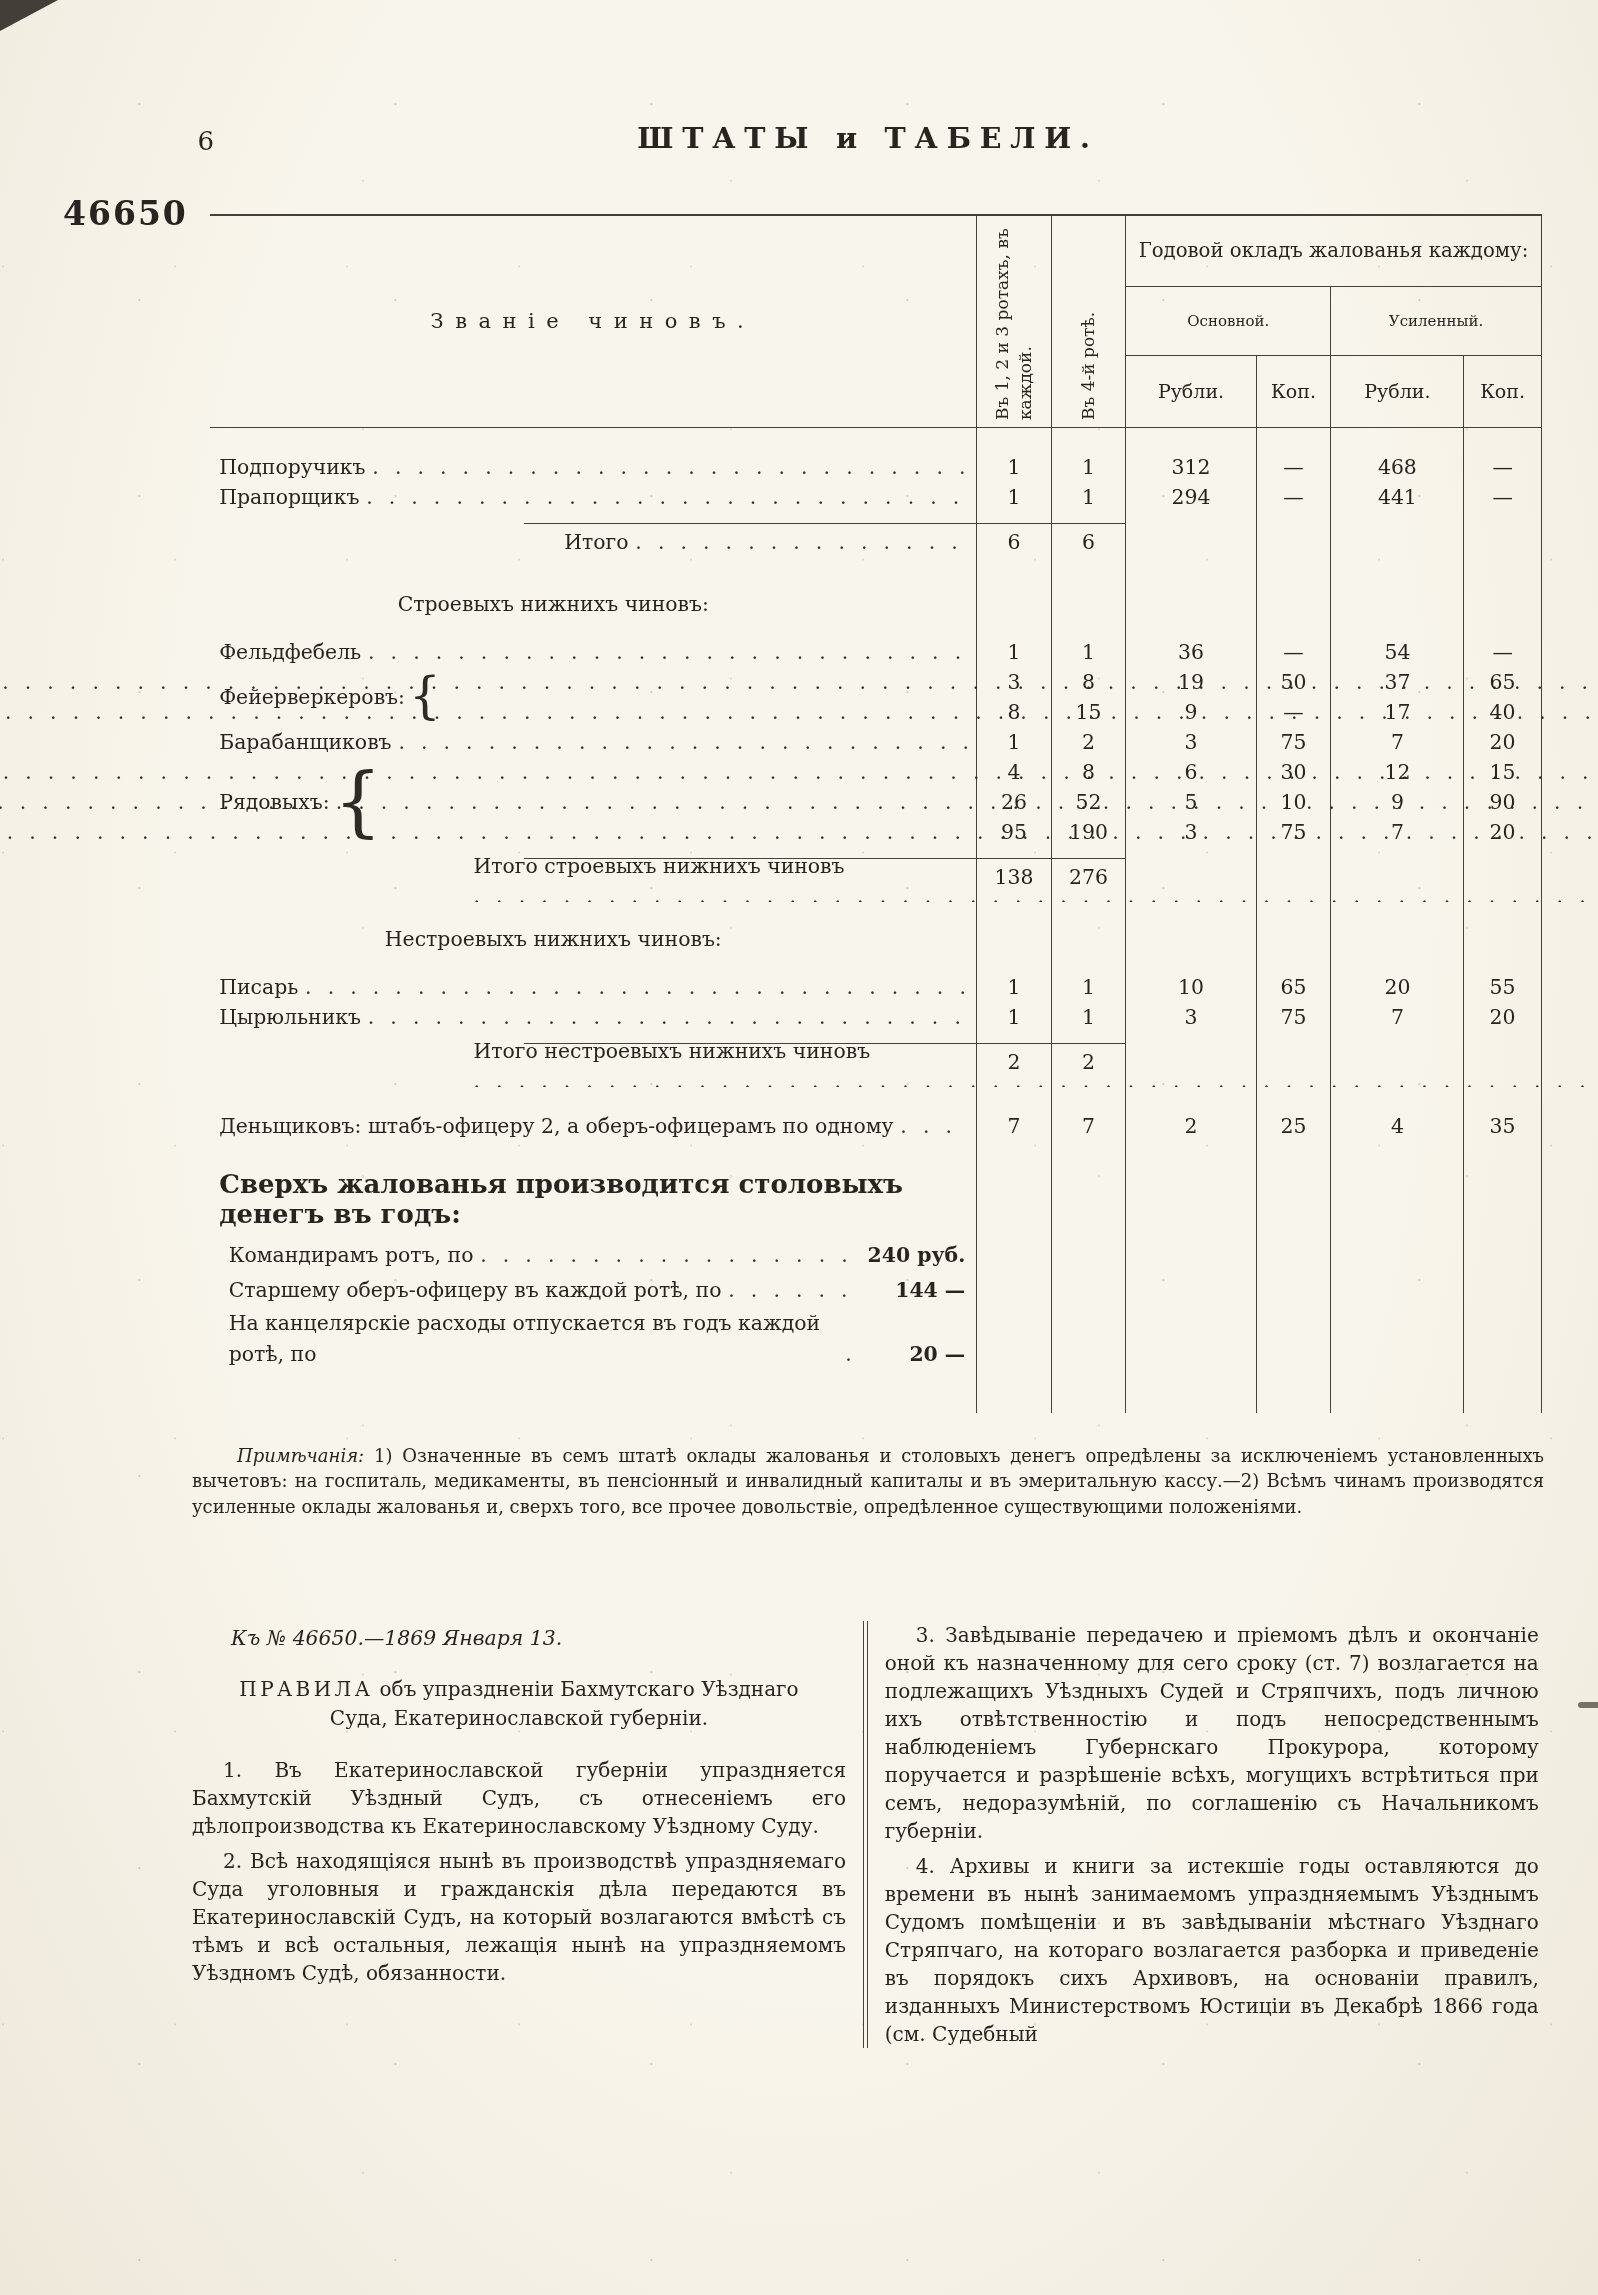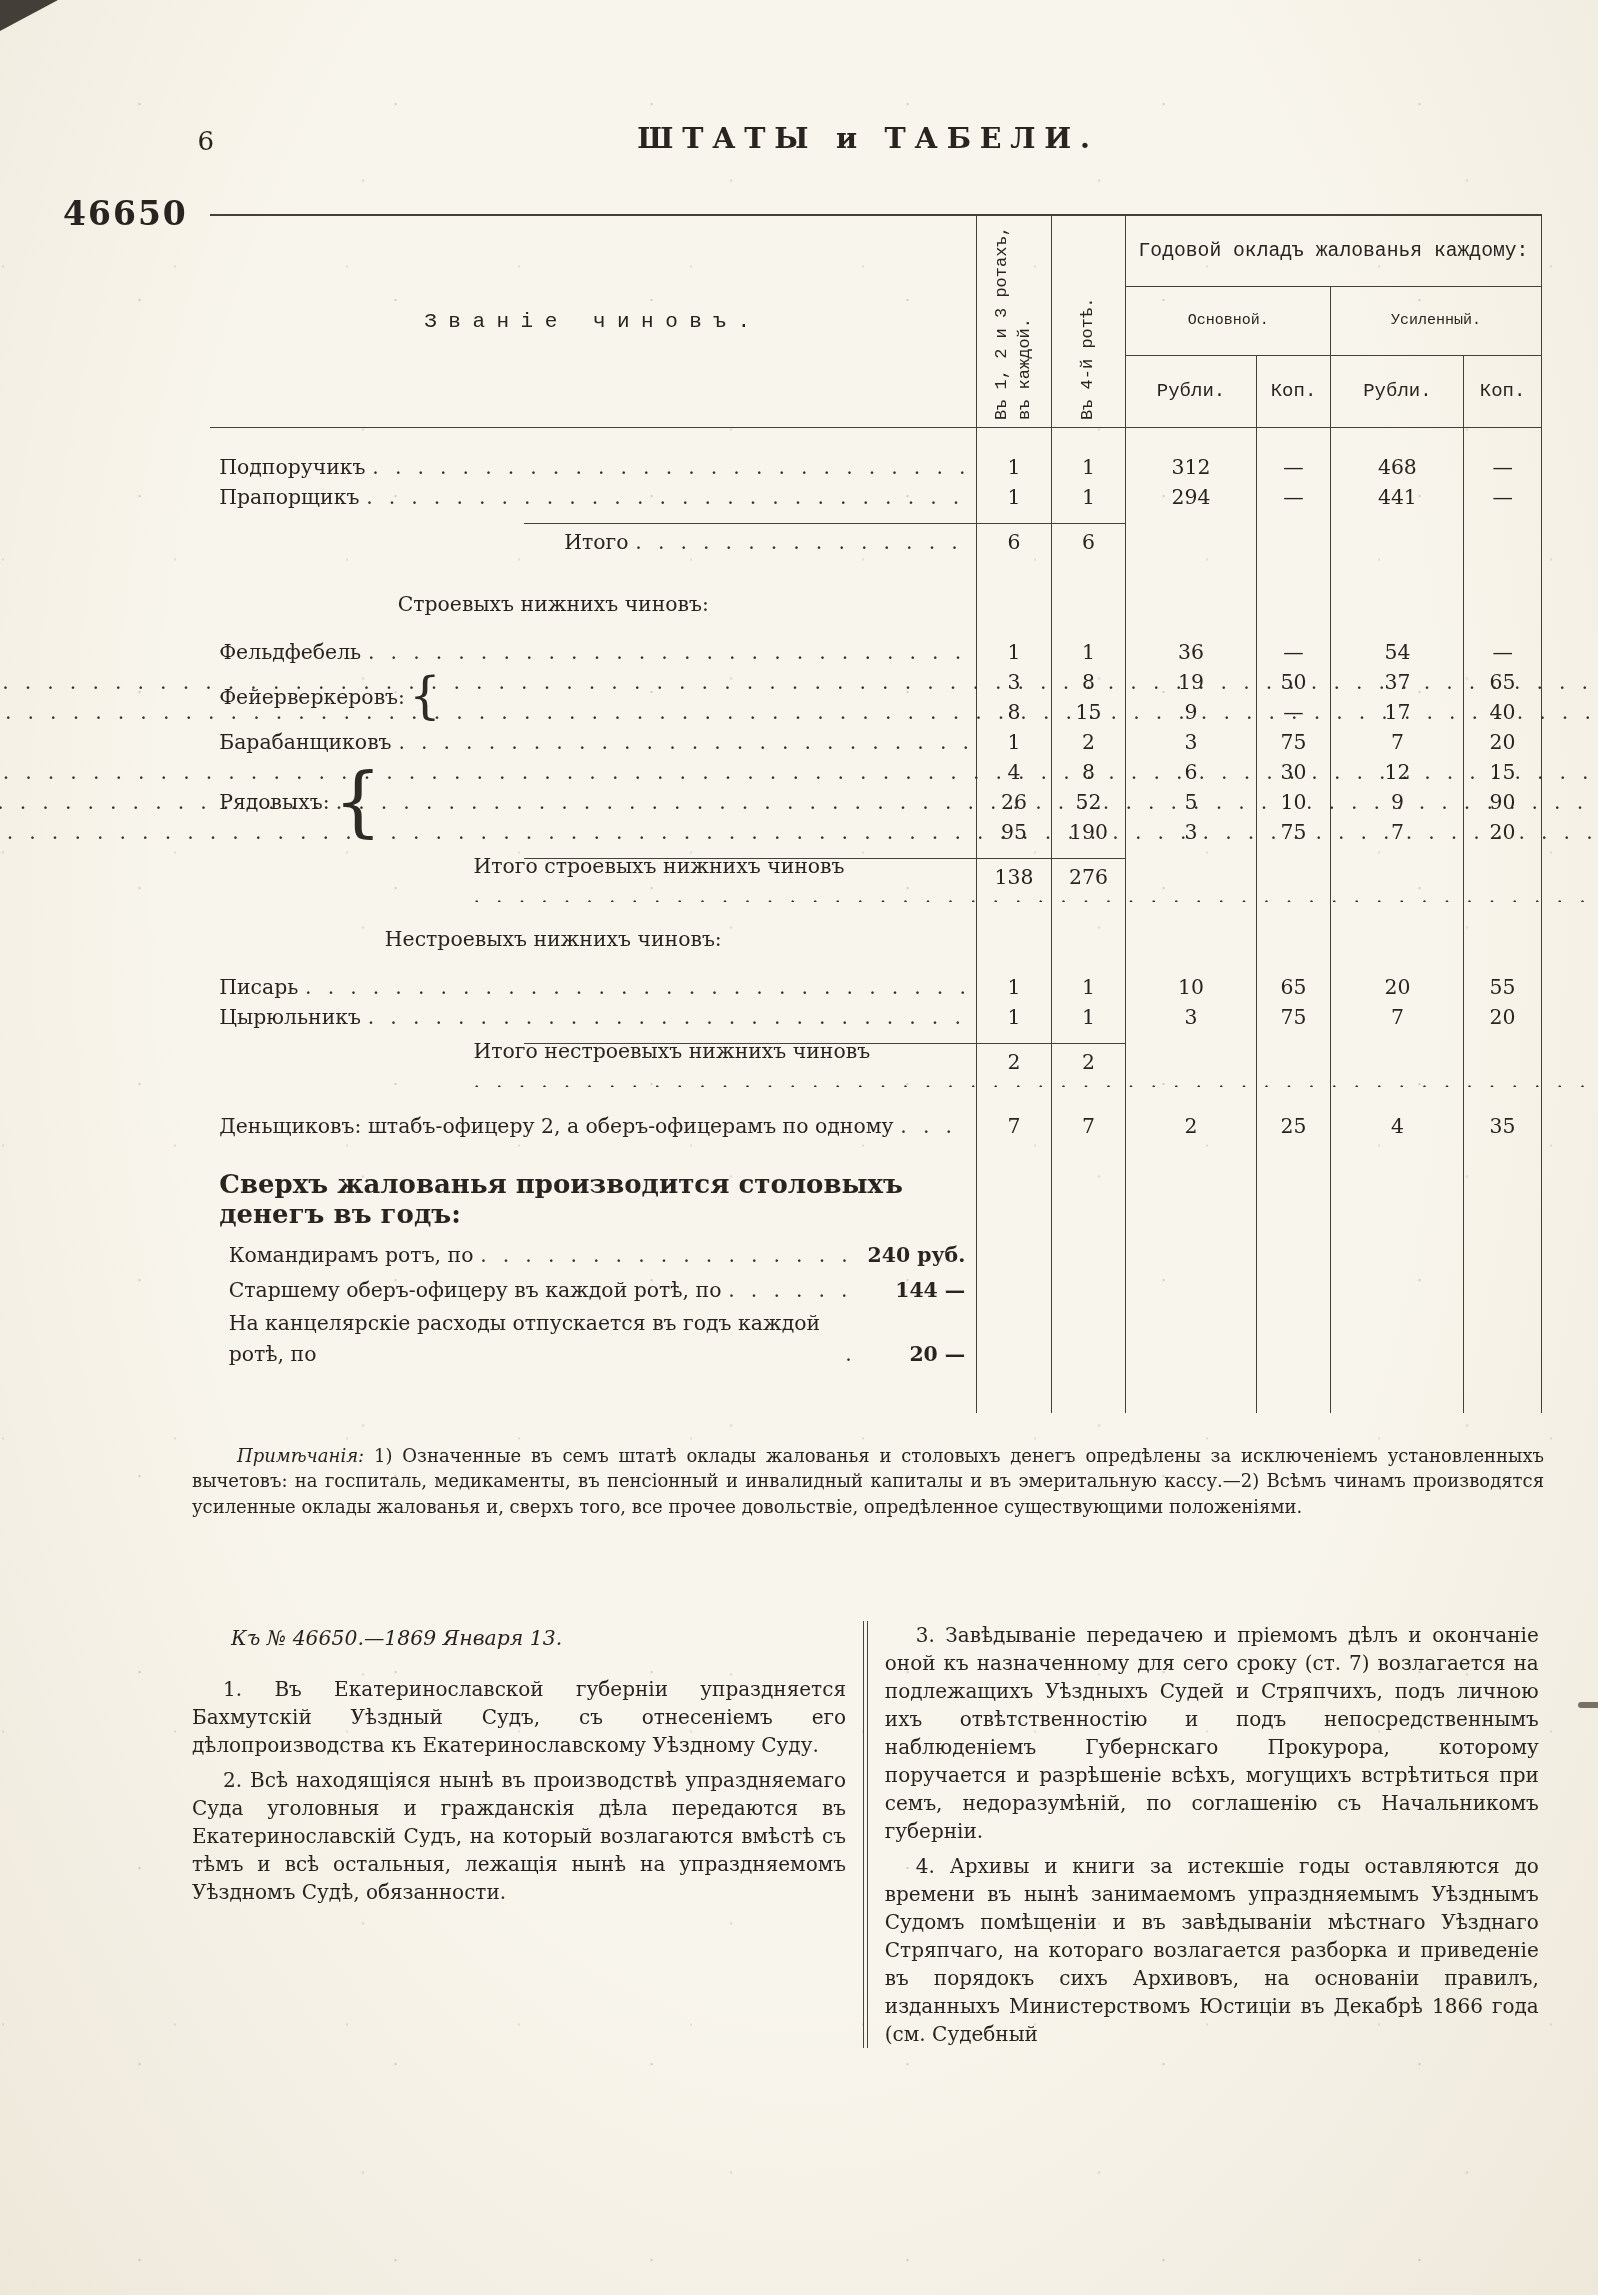--- a/index.html
+++ b/index.html
@@ -63,7 +63,7 @@
     border-right:1.4px solid var(--rule);
   }
   
-  .staff-table thead th{text-align:center;font-family:Liberation Mono, monospace;}
+  .staff-table thead th{text-align:center;}
   th.h-rank{
     font-size:21px;letter-spacing:11.5px;border-bottom:1.4px solid var(--rule);
   }

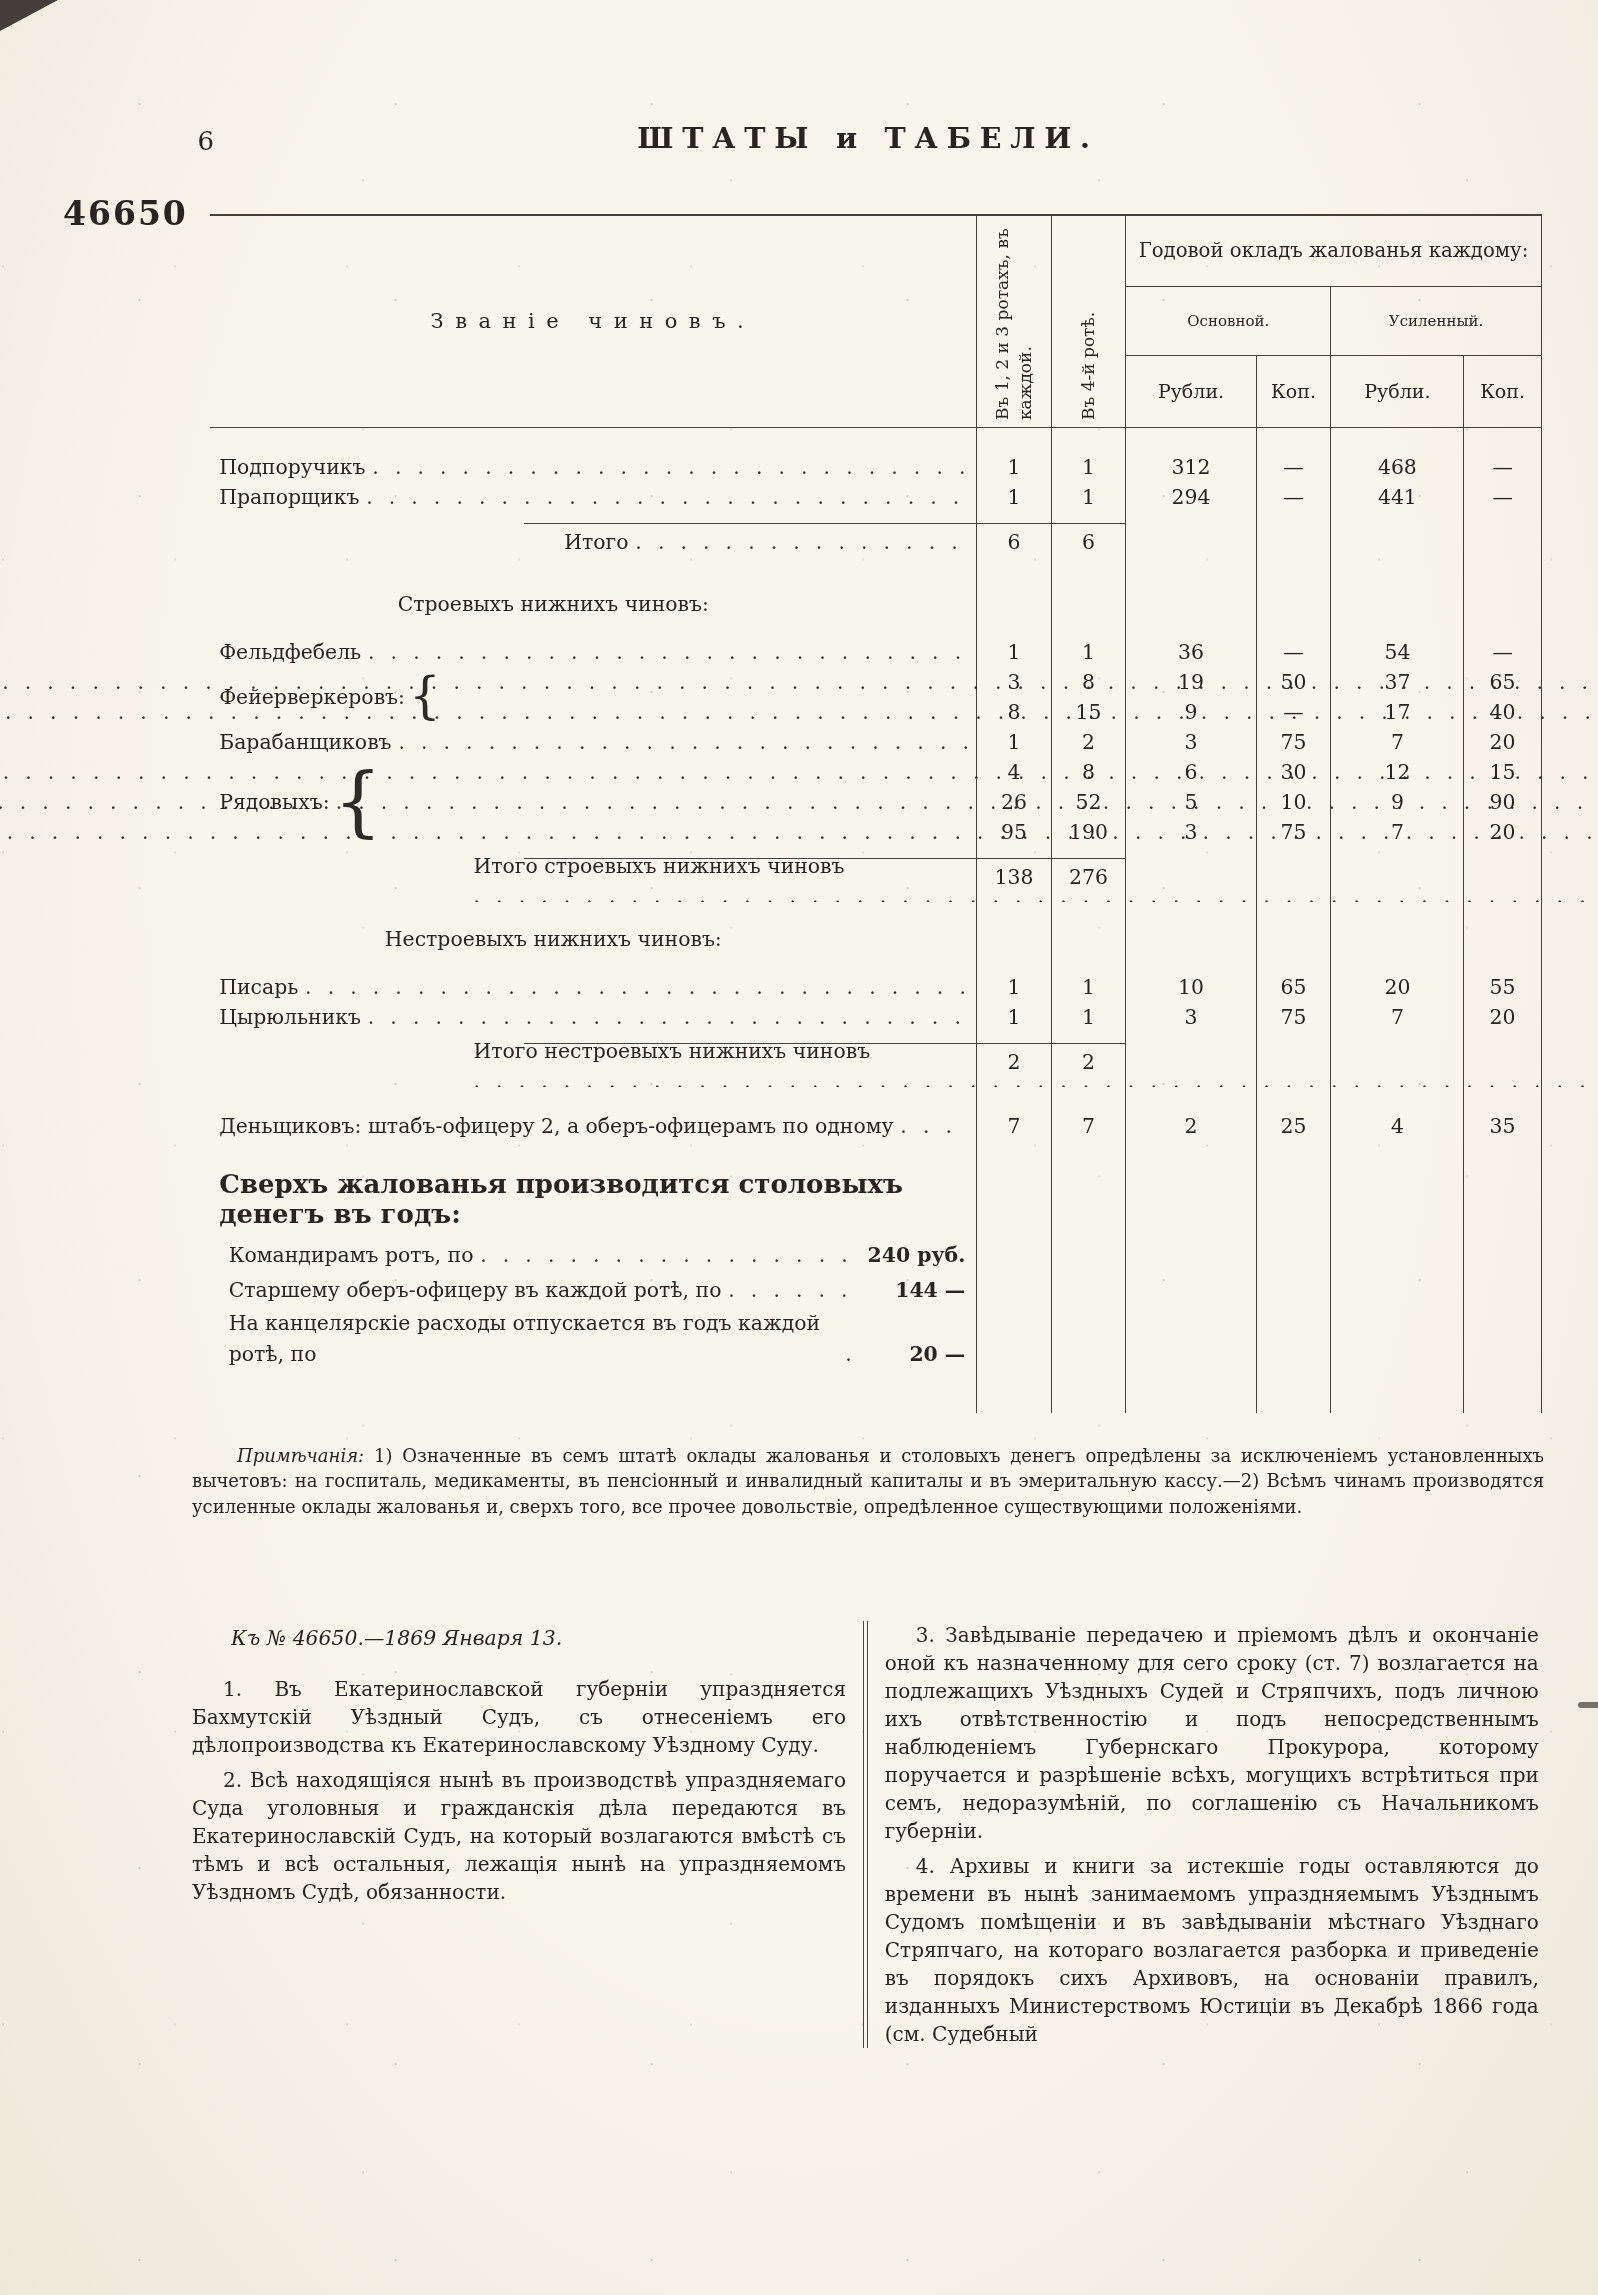--- a/index.html
+++ b/index.html
@@ -519,6 +519,9 @@
   <div class="article">
     <div class="col-left">
       <div class="reference">Къ № 46650.—1869 Января 13.</div>
+      <div class="article-title">
+        <span class="title-caps">ПРАВИЛА</span><span> объ упраздненіи Бахмутскаго Уѣзднаго Суда, Екатеринославской губерніи.</span>
+      </div>
       <p>1. Въ Екатеринославской губерніи упраздняется Бахмутскій Уѣздный Судъ, съ отнесеніемъ его дѣлопроизводства къ Екатеринославскому Уѣздному Суду.</p>
       <p>2. Всѣ находящіяся нынѣ въ производствѣ упраздняемаго Суда уголовныя и гражданскія дѣла передаются въ Екатеринославскій Судъ, на который возлагаются вмѣстѣ съ тѣмъ и всѣ остальныя, лежащія нынѣ на упраздняемомъ Уѣздномъ Судѣ, обязанности.</p>
     </div>

